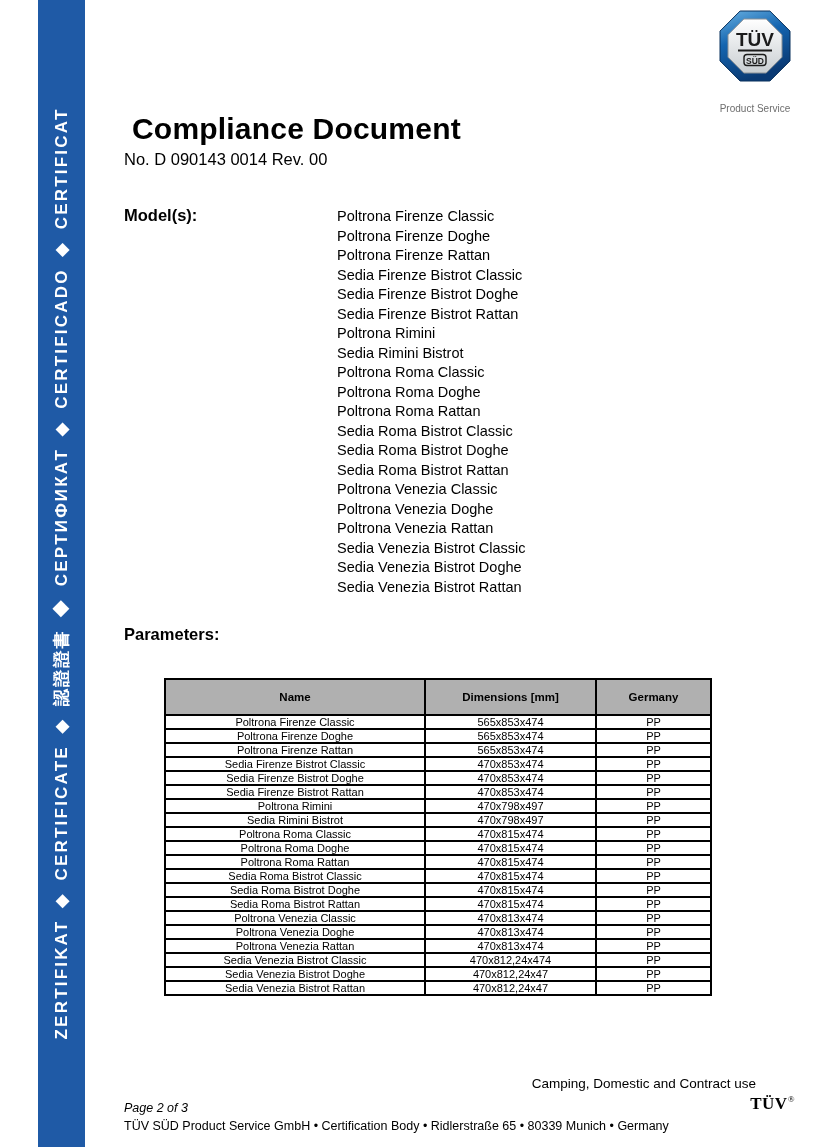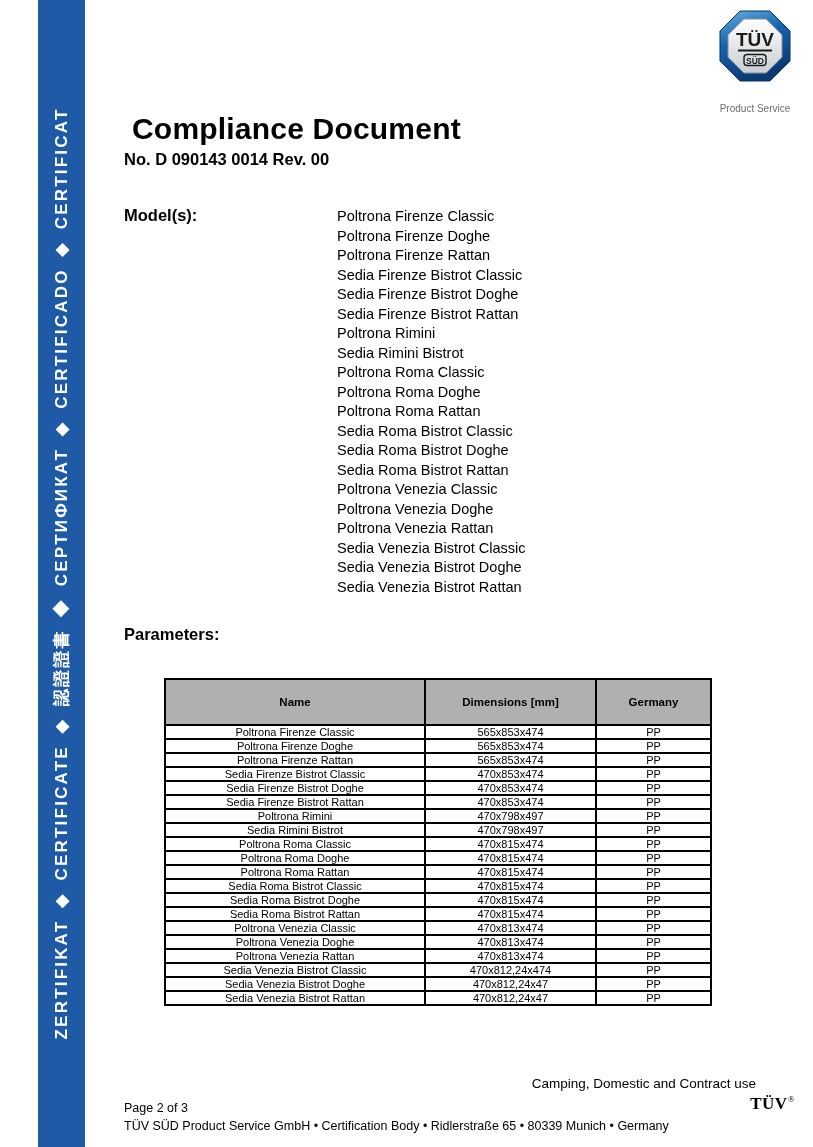--- a/index.html
+++ b/index.html
@@ -58,7 +58,7 @@
     position: absolute;
     left: 124px; top: 150px;
     font-size: 16.5px;
-    font-weight: bold;
+    font-weight: normal;
   }
 
   

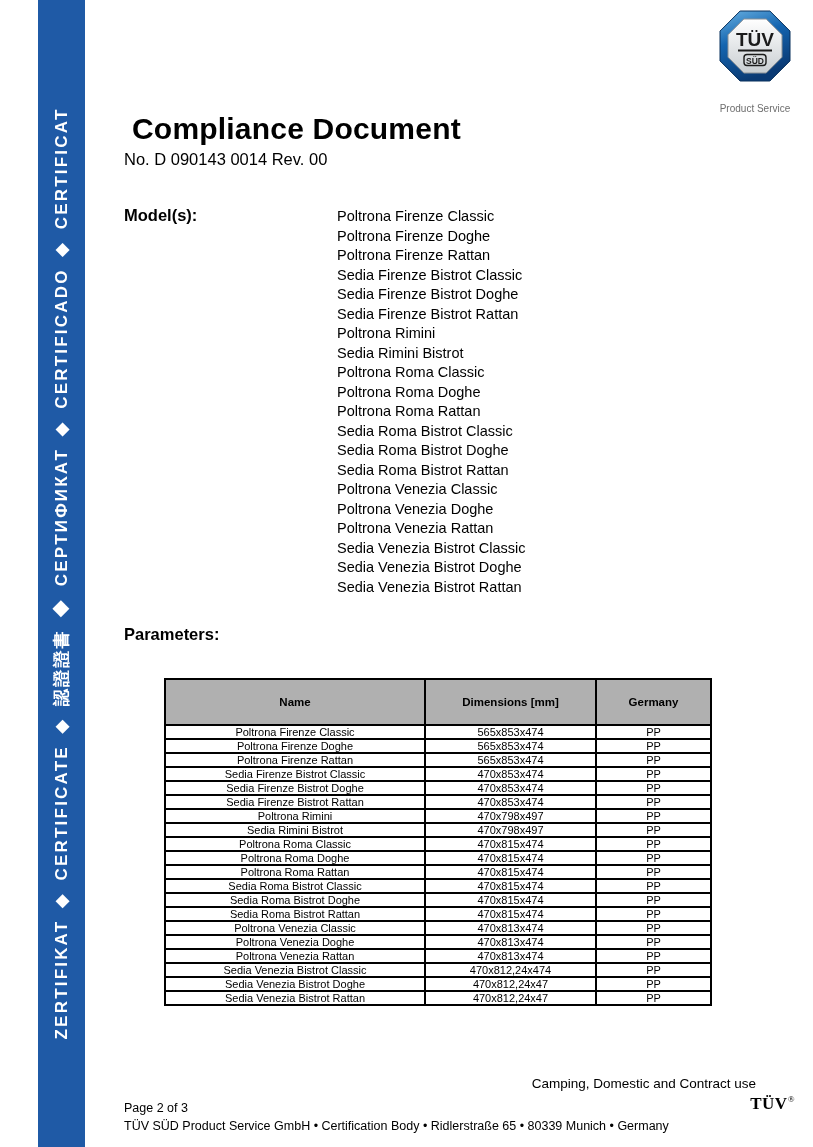--- a/index.html
+++ b/index.html
@@ -98,7 +98,7 @@
   }
   table.params th {
     background: #b0b0b0;
-    height: 46px;
+    height: 36px;
     font-size: 11.5px;
     font-weight: bold;
   }

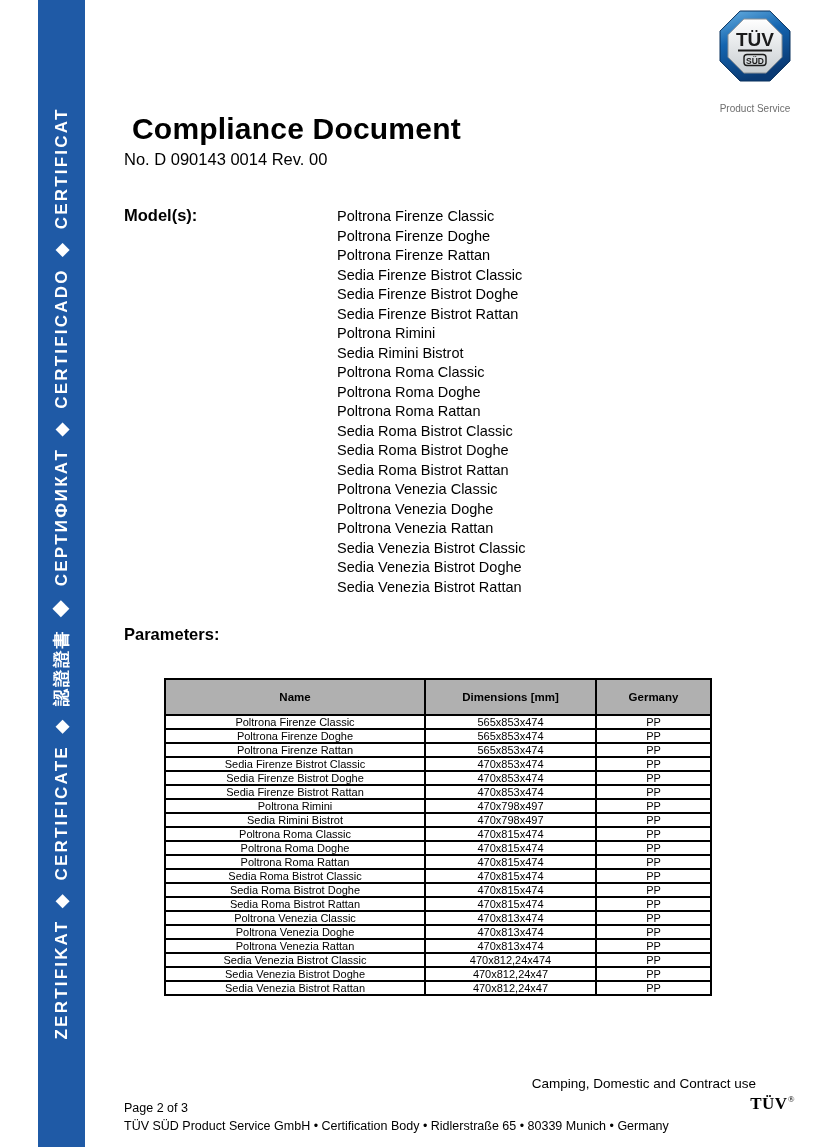--- a/index.html
+++ b/index.html
@@ -120,6 +120,7 @@
     position: absolute;
     left: 124px; top: 1101px;
     font-size: 12.5px;
+    font-style: italic;
   }
   .company-line {
     position: absolute;

